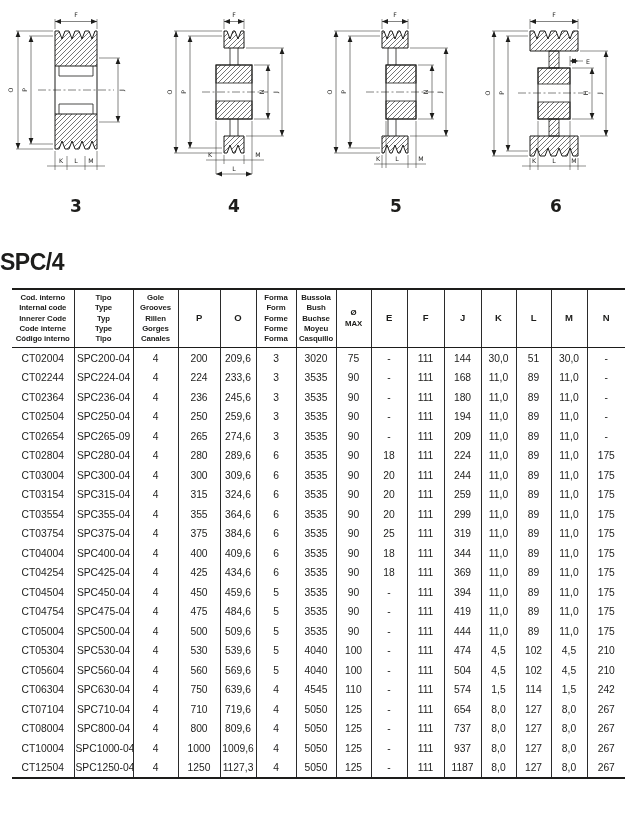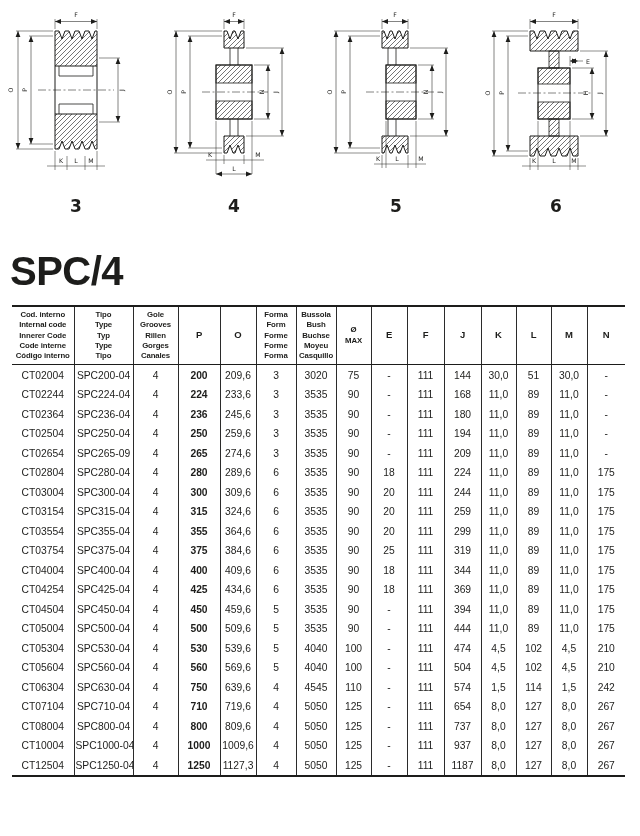--- a/index.html
+++ b/index.html
@@ -13,8 +13,8 @@
   svg .dt  { font-size:6.2px; }
   svg .num { font-size:17px; font-weight:bold; }
   h1.title {
-    font-size:40px; font-weight:bold; line-height:1;
-    margin:30px 0 0 10px; letter-spacing:-0.5px;
+    font-size:23px; font-weight:bold; line-height:1;
+    margin:30px 0 0 0; letter-spacing:-0.5px;
   }
   table.spec {
     border-collapse:collapse; table-layout:fixed;

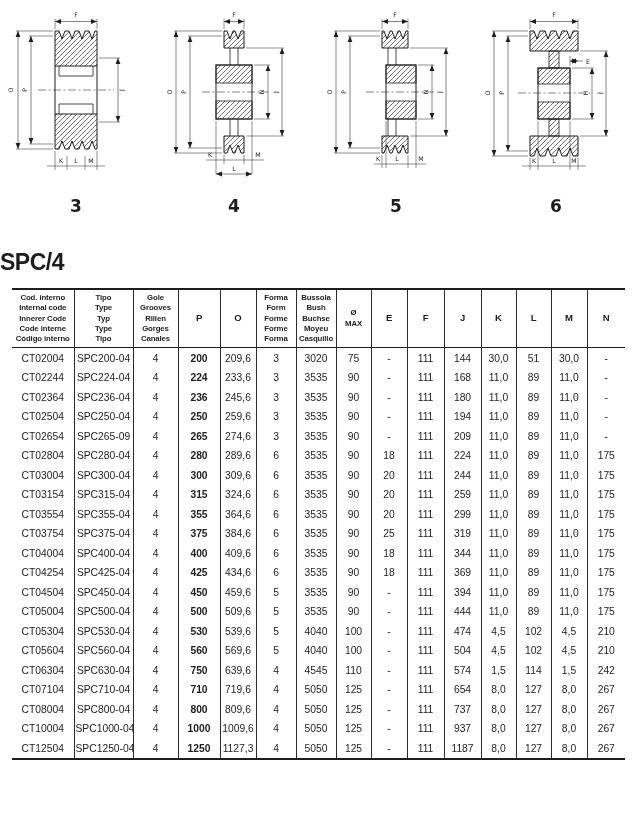--- a/index.html
+++ b/index.html
@@ -32,7 +32,7 @@
     border-left:1px solid #2b2b2b;
   }
   table.spec td { font-size:10.3px; height:19.5px; padding:0 1px; white-space:nowrap; overflow:hidden; }
-  table.spec td.bold { font-weight:bold; }
+  table.spec td.bold { font-weight:normal; }
 </style>
 </head>
 <body>

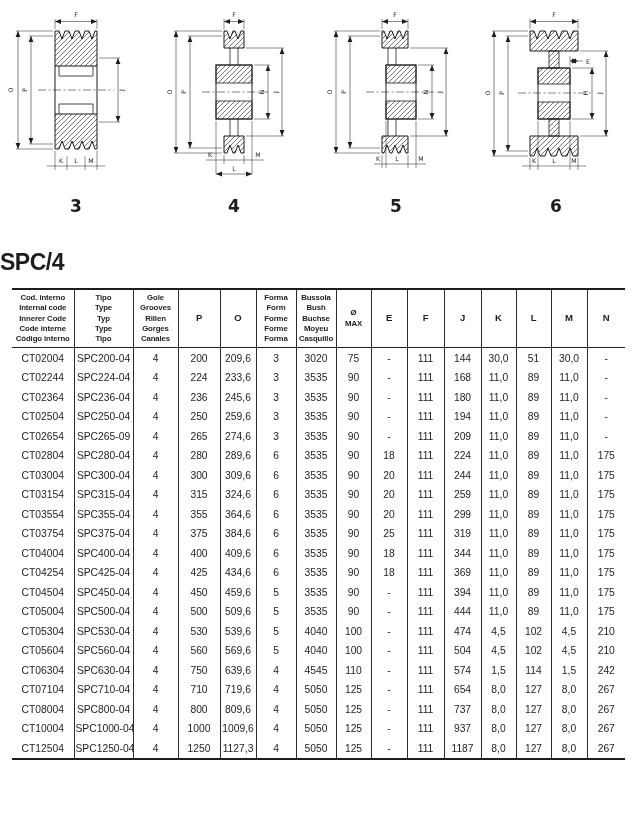--- a/index.html
+++ b/index.html
@@ -556,6 +556,23 @@
           <td>175</td>
         </tr>
         <tr>
+          <td>CT04754</td>
+          <td>SPC475-04</td>
+          <td>4</td>
+          <td class="bold">475</td>
+          <td>484,6</td>
+          <td>5</td>
+          <td>3535</td>
+          <td>90</td>
+          <td>-</td>
+          <td>111</td>
+          <td>419</td>
+          <td>11,0</td>
+          <td>89</td>
+          <td>11,0</td>
+          <td>175</td>
+        </tr>
+        <tr>
           <td>CT05004</td>
           <td>SPC500-04</td>
           <td>4</td>

